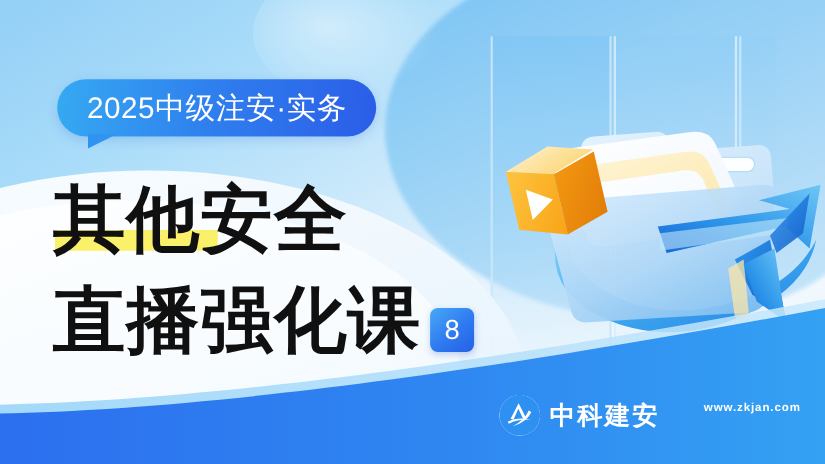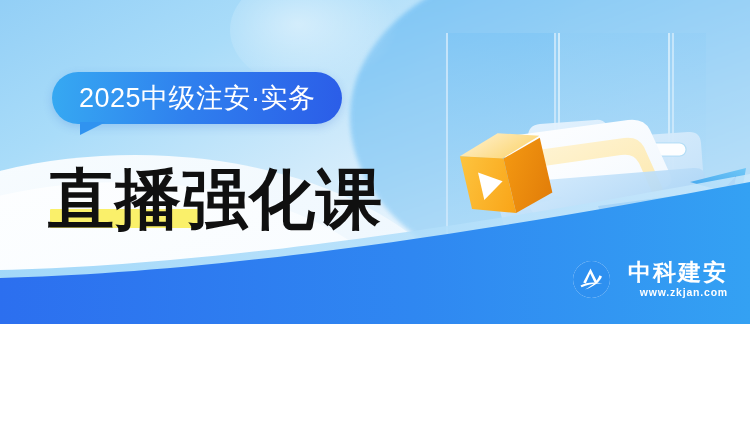--- a/index.html
+++ b/index.html
@@ -10,11 +10,10 @@
   .canvas {
     position: relative;
     width: 750px;
-    height: 324px;
+    height: 422px;
     overflow: hidden;
     font-family: "Liberation Sans", "DejaVu Sans", sans-serif;
     background: linear-gradient(150deg, #93CFF6 0%, #A9DCF9 22%, #CFEAFB 45%, #E8F4FD 62%, #F4FAFE 78%, #DCEEFC 100%);
-    text-align: right;
   }
 
   

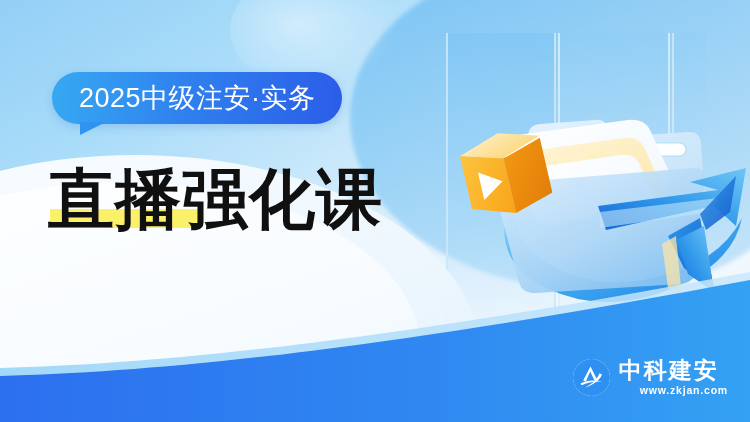--- a/index.html
+++ b/index.html
@@ -333,7 +333,7 @@
   <div class="headline">
     <div class="line line1">
       <span class="hl-underline"></span>
-      <span class="hl-text">直播强化课</span>
+      <span class="hl-text">其他安全</span>
     </div>
   </div>
 

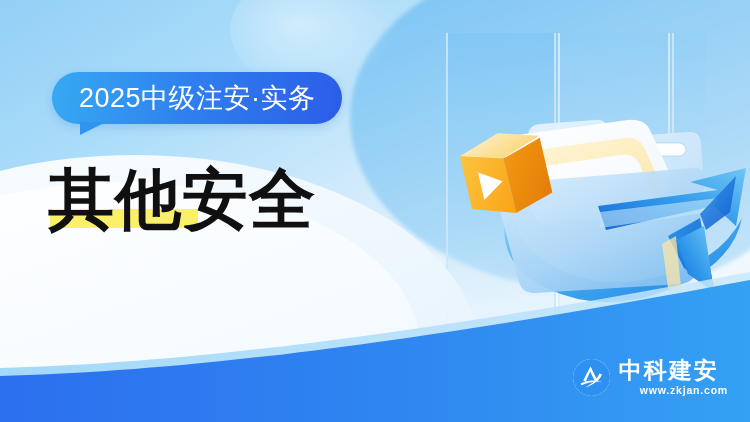--- a/index.html
+++ b/index.html
@@ -335,6 +335,10 @@
       <span class="hl-underline"></span>
       <span class="hl-text">其他安全</span>
     </div>
+    <div class="line line2">
+      <span class="hl-text">直播强化课</span>
+      <span class="num-badge">8</span>
+    </div>
   </div>
 
   <div class="logo">

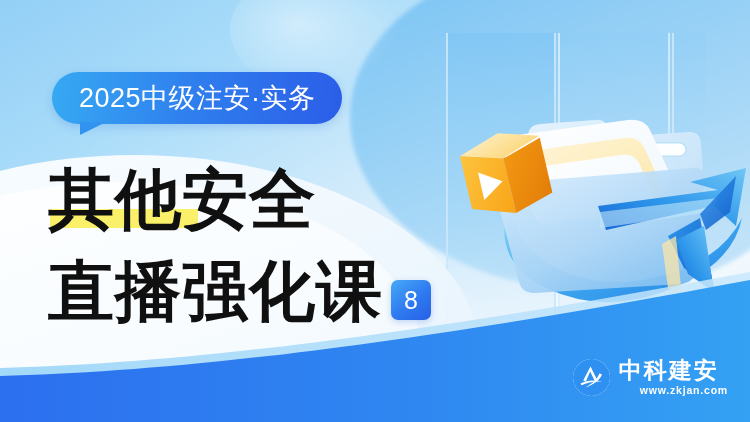--- a/index.html
+++ b/index.html
@@ -163,7 +163,7 @@
     display: flex; align-items: center; justify-content: center;
     flex: 0 0 auto;
   }
-  .logo-words { display: flex; flex-direction: column; gap: 3px; }
+  .logo-words { display: flex; gap: 19px; }
   .logo-cn {
     color: #FFFFFF;
     font-size: 23px;

